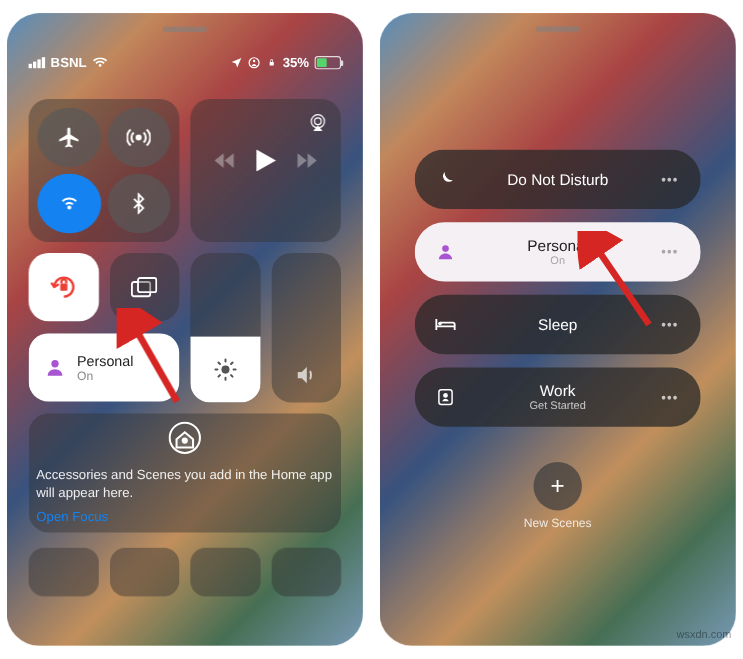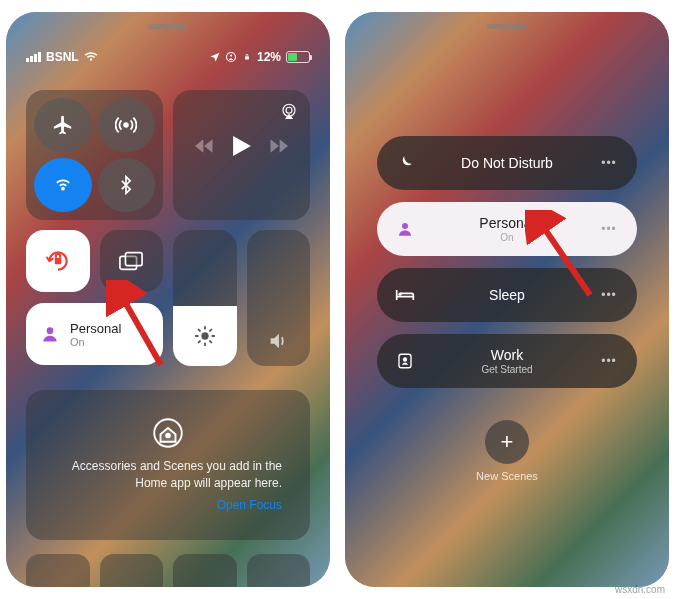--- a/index.html
+++ b/index.html
@@ -245,7 +245,7 @@
       <svg width="10" height="10" fill="white" viewBox="0 0 16 16">
           <path d="M6 7V5a2 2 0 114 0v2h1v5H5V7h1zm1 0h2V5a1 1 0 10-2 0v2z"></path>
         </svg>
-      <span>12%</span>
+      <span>35%</span>
       <div class="battery">
           <div class="battery-fill"></div>
         </div>

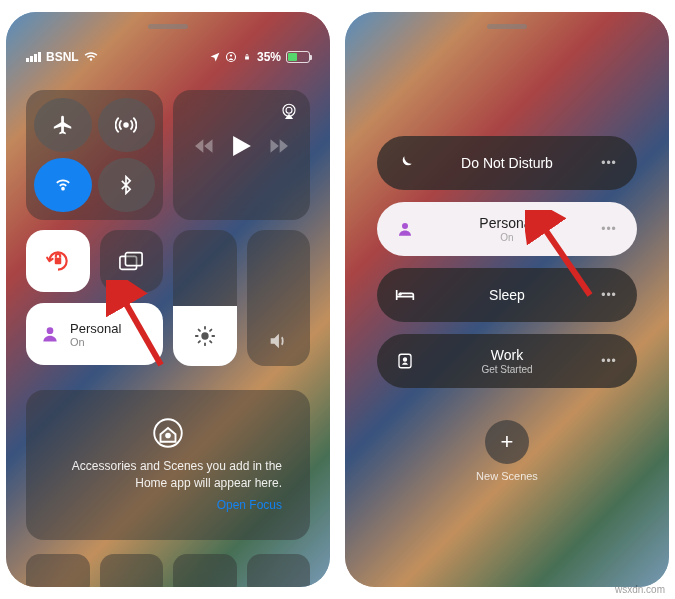--- a/index.html
+++ b/index.html
@@ -153,10 +153,10 @@
     grid-column: 1 / -1;
     background: rgba(50,50,50,0.45);
     border-radius:18px;
-    padding: 28px;
-    text-align:right;
+    padding: 7px;
+    text-align:left;
     color:white;
-    margin-top:14px;
+    margin-top:0;
   }
   .home-block p { font-size:12px; line-height:1.4; color:rgba(255,255,255,0.9); margin-top:10px; }
   .home-link { color:#0a84ff; font-size:12px; margin-top:6px; display:block; }

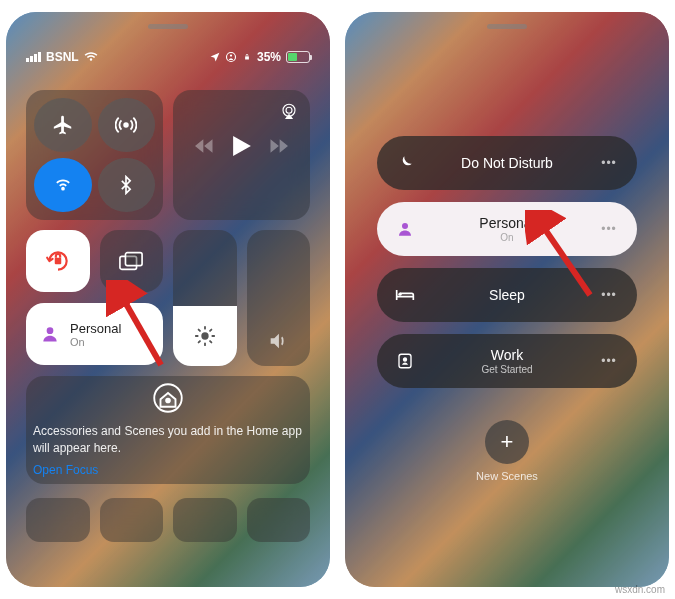--- a/index.html
+++ b/index.html
@@ -209,7 +209,7 @@
   }
   .watermark {
     position:absolute;
-    bottom:4px; right:10px;
+    bottom:16px; right:10px;
     font-size:10px; color:rgba(0,0,0,0.4);text-align:center;
   }
   svg { display:block; }

